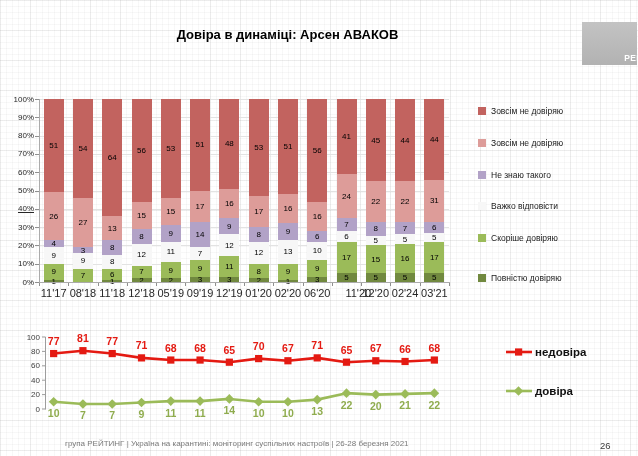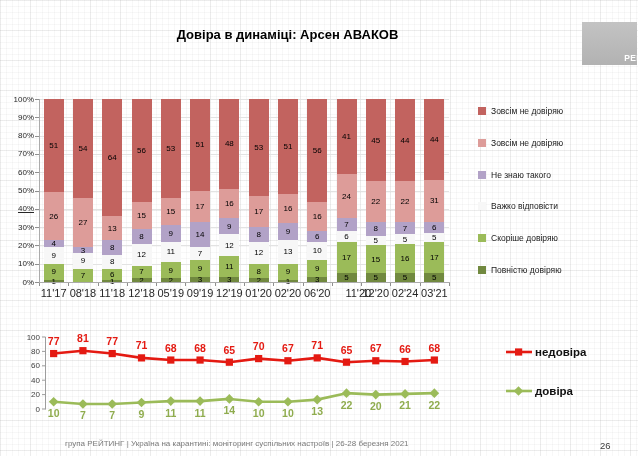--- a/index.html
+++ b/index.html
@@ -410,7 +410,7 @@
         <div class="legmark" style="background: rgb(155, 187, 89);"></div>
         <span class="leglab">Скоріше довіряю</span>
       </div>
-      <div class="legitem" style="left: 478px; top: 265px;">
+      <div class="legitem" style="left: 478px; top: 273px;">
         <div class="legmark" style="background: rgb(113, 137, 63);"></div>
         <span class="leglab">Повністю довіряю</span>
       </div>

